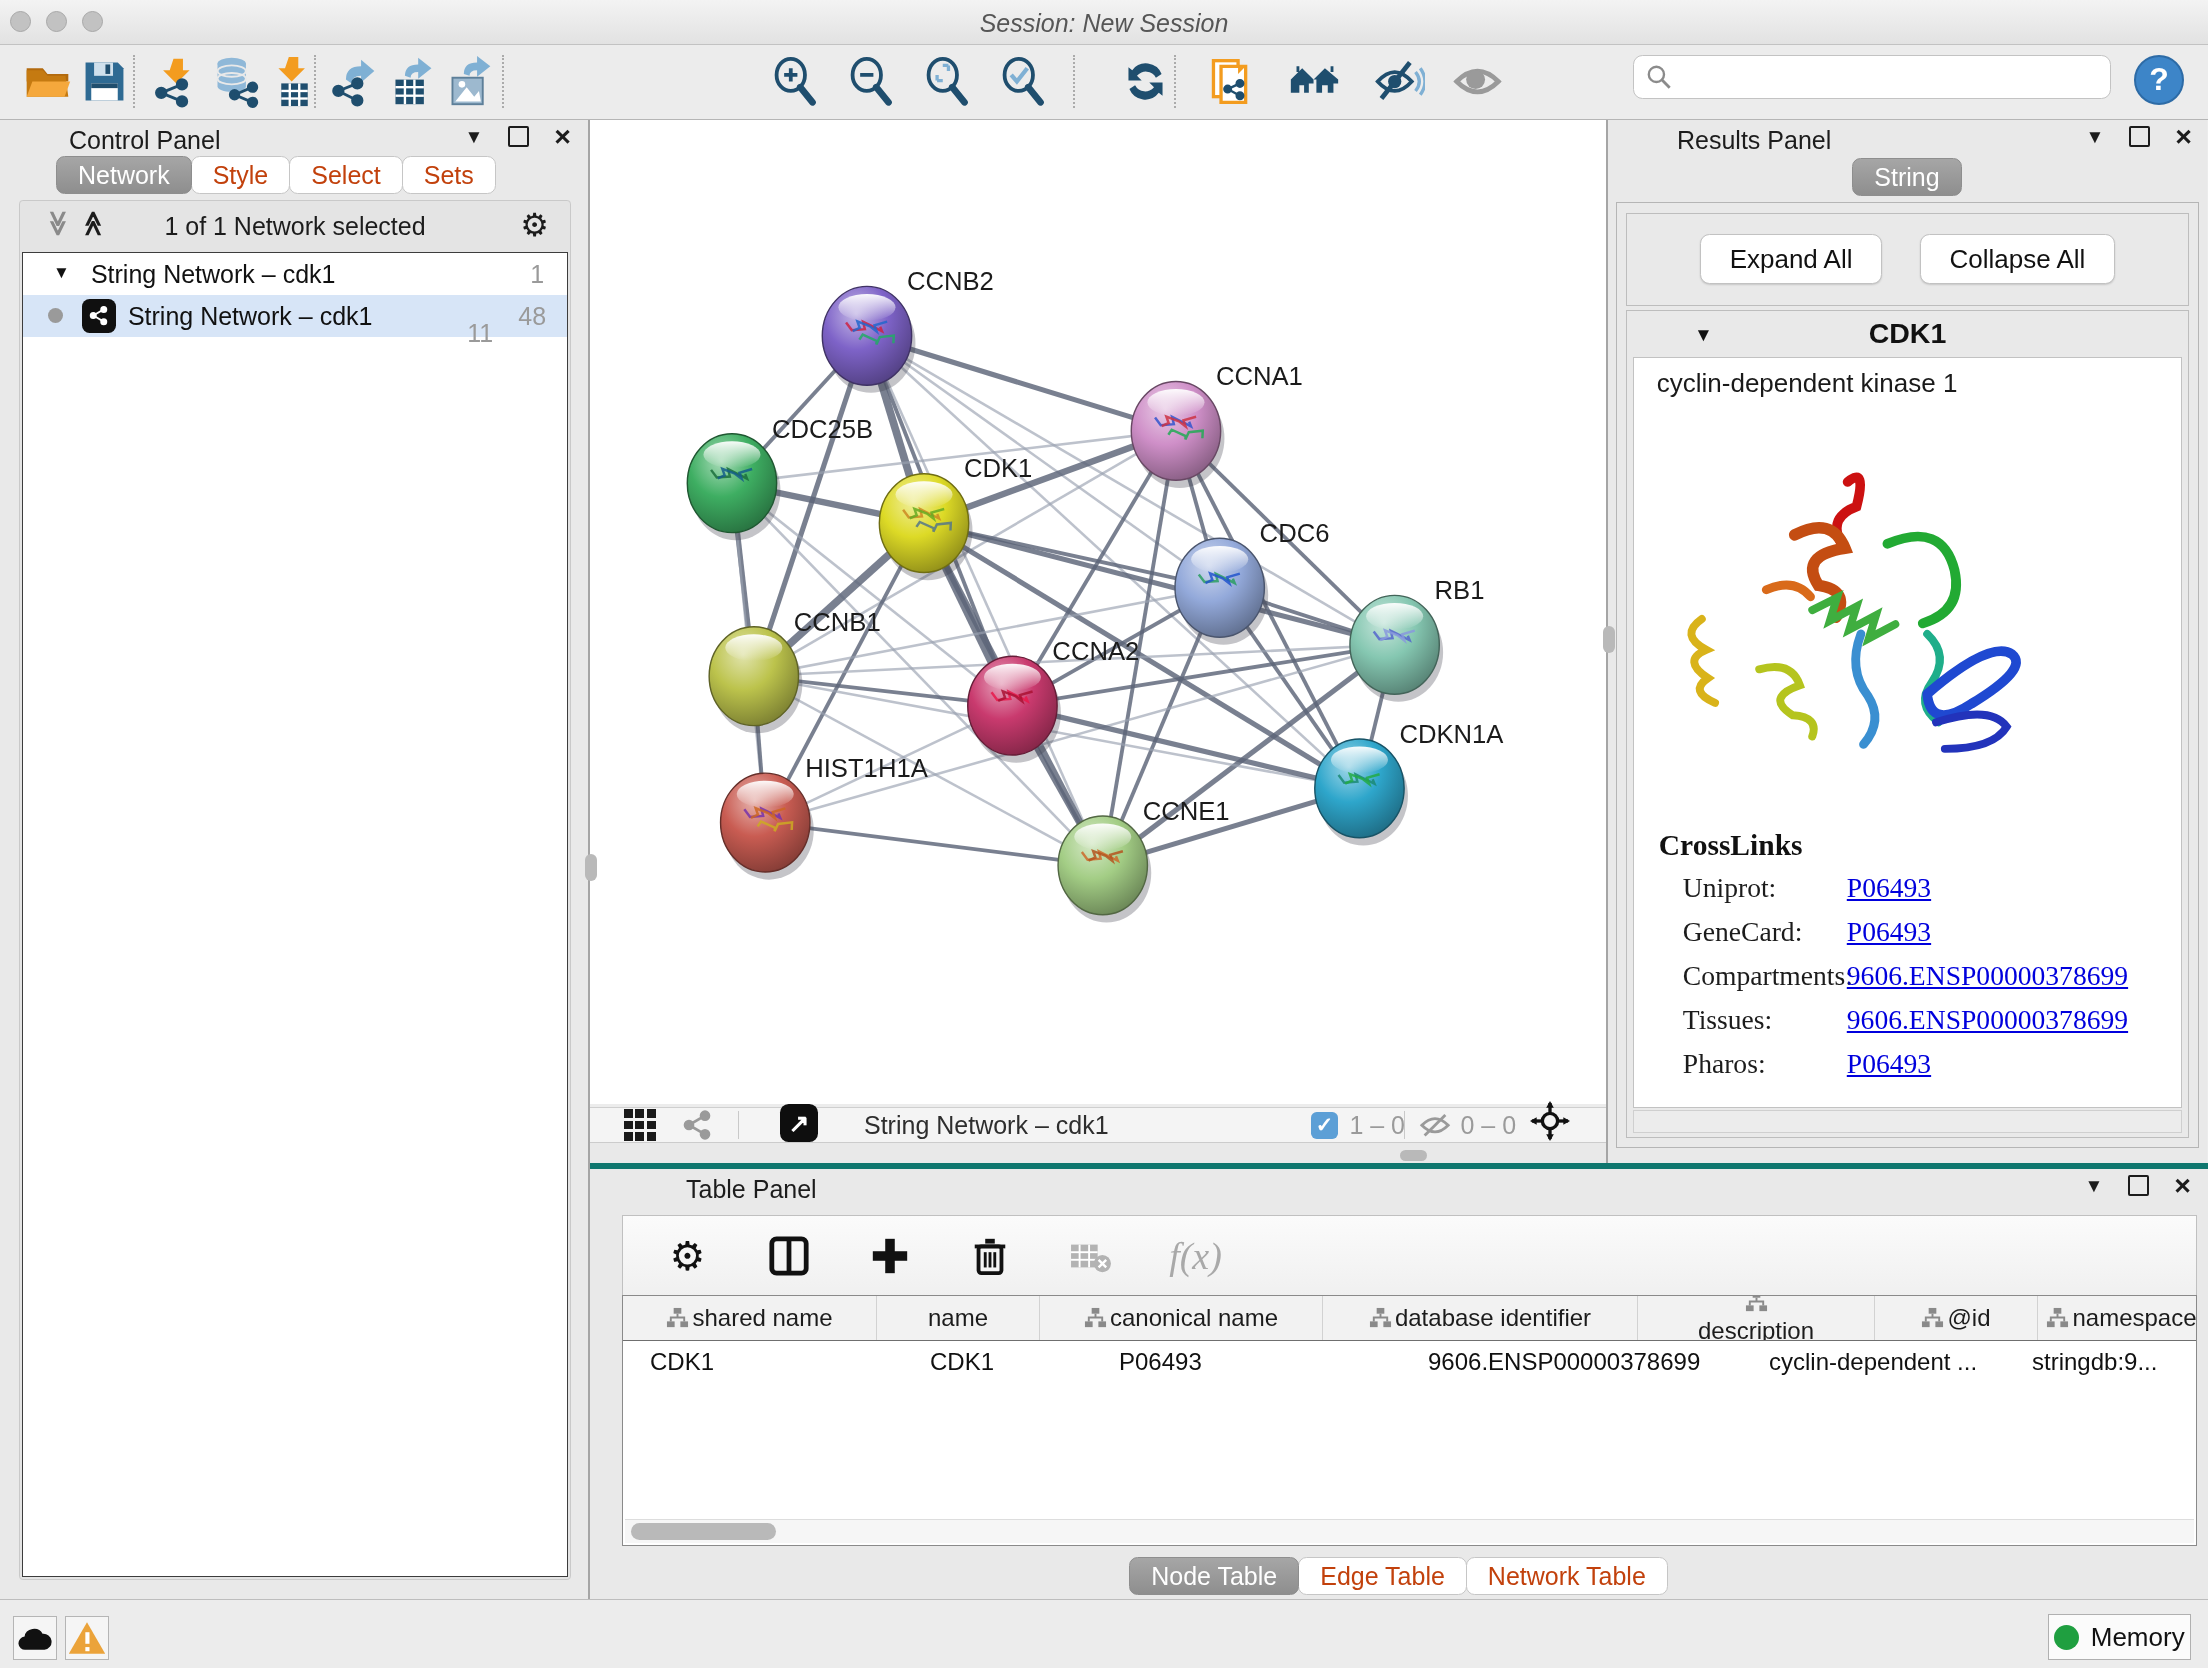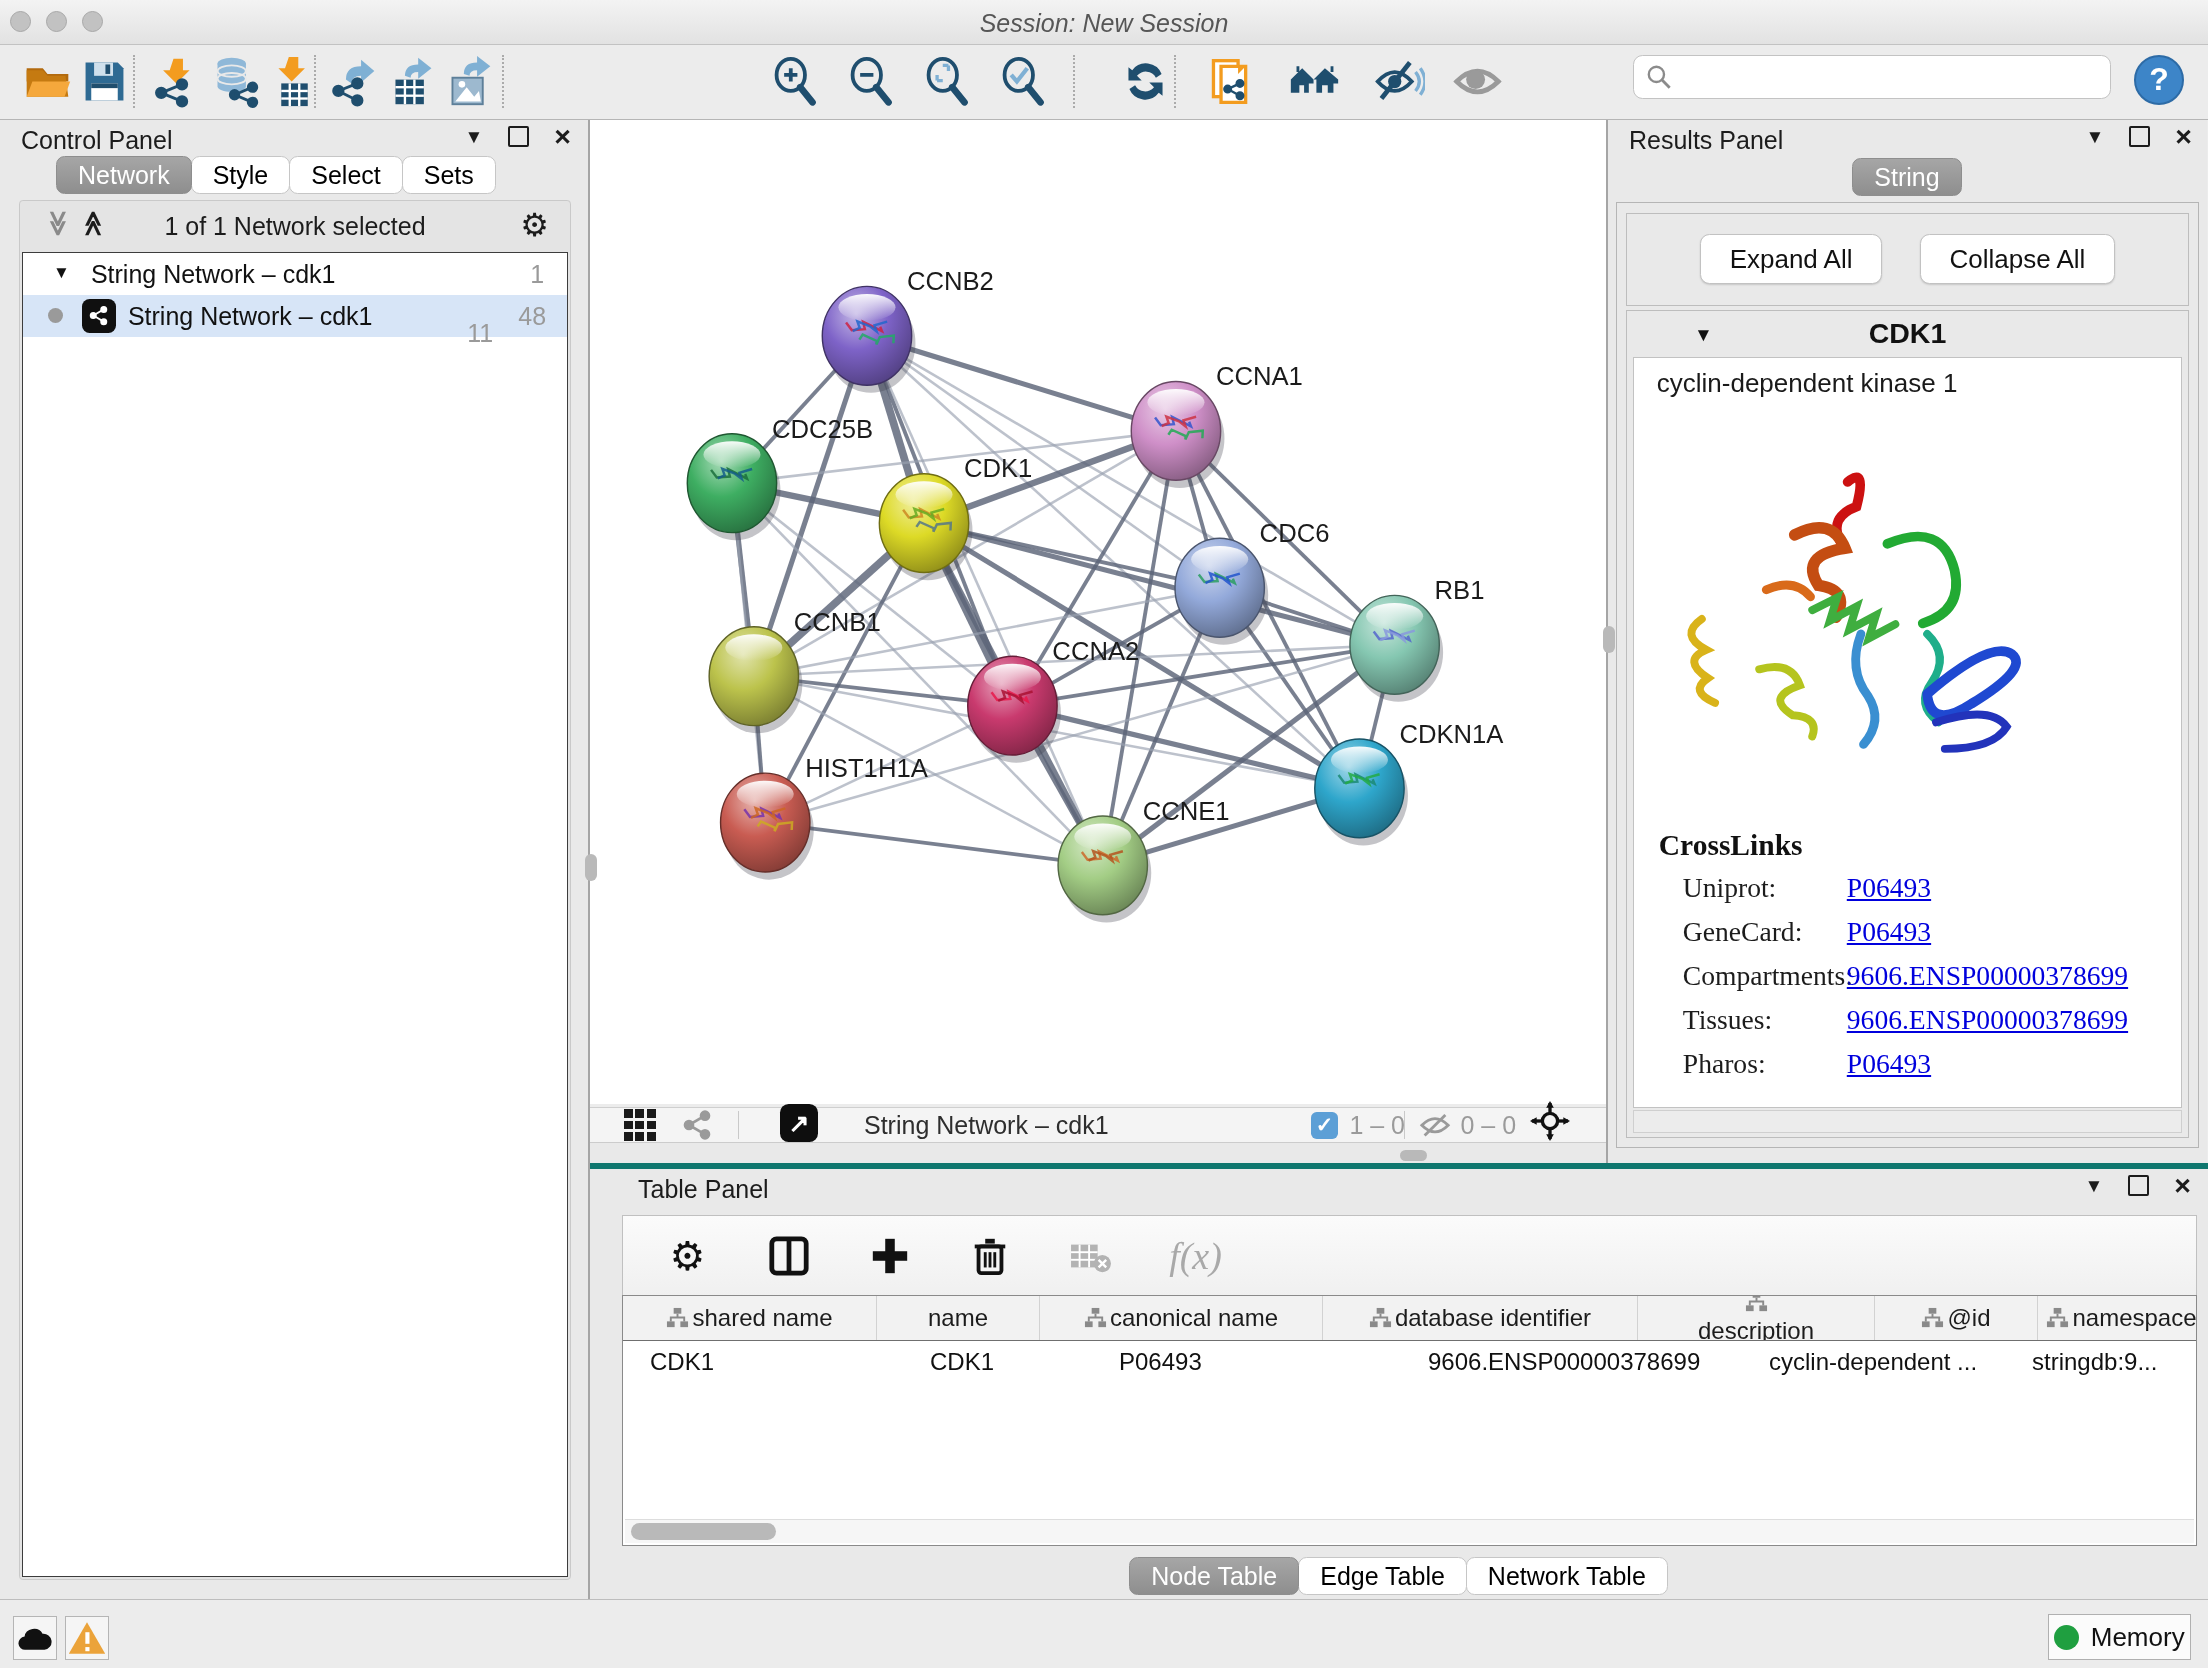--- a/index.html
+++ b/index.html
@@ -29,7 +29,7 @@
   .results-panel{position:relative;width:599px;background:#e9e9e9;border-left:2.9px solid #a5a5a5;flex:none;}
 
   
-  .phead{position:relative;height:36px;}
+  .phead{position:relative;height:36px;margin-left:48px;}
   .phead .ptitle{position:absolute;left:21px;top:5.7px;font-size:25px;color:#1c1c1c;}
   .winctl{position:absolute;top:5.7px;display:flex;gap:25px;align-items:center;}
   .wc-collapse{font-size:19px;color:#1c1c1c;}

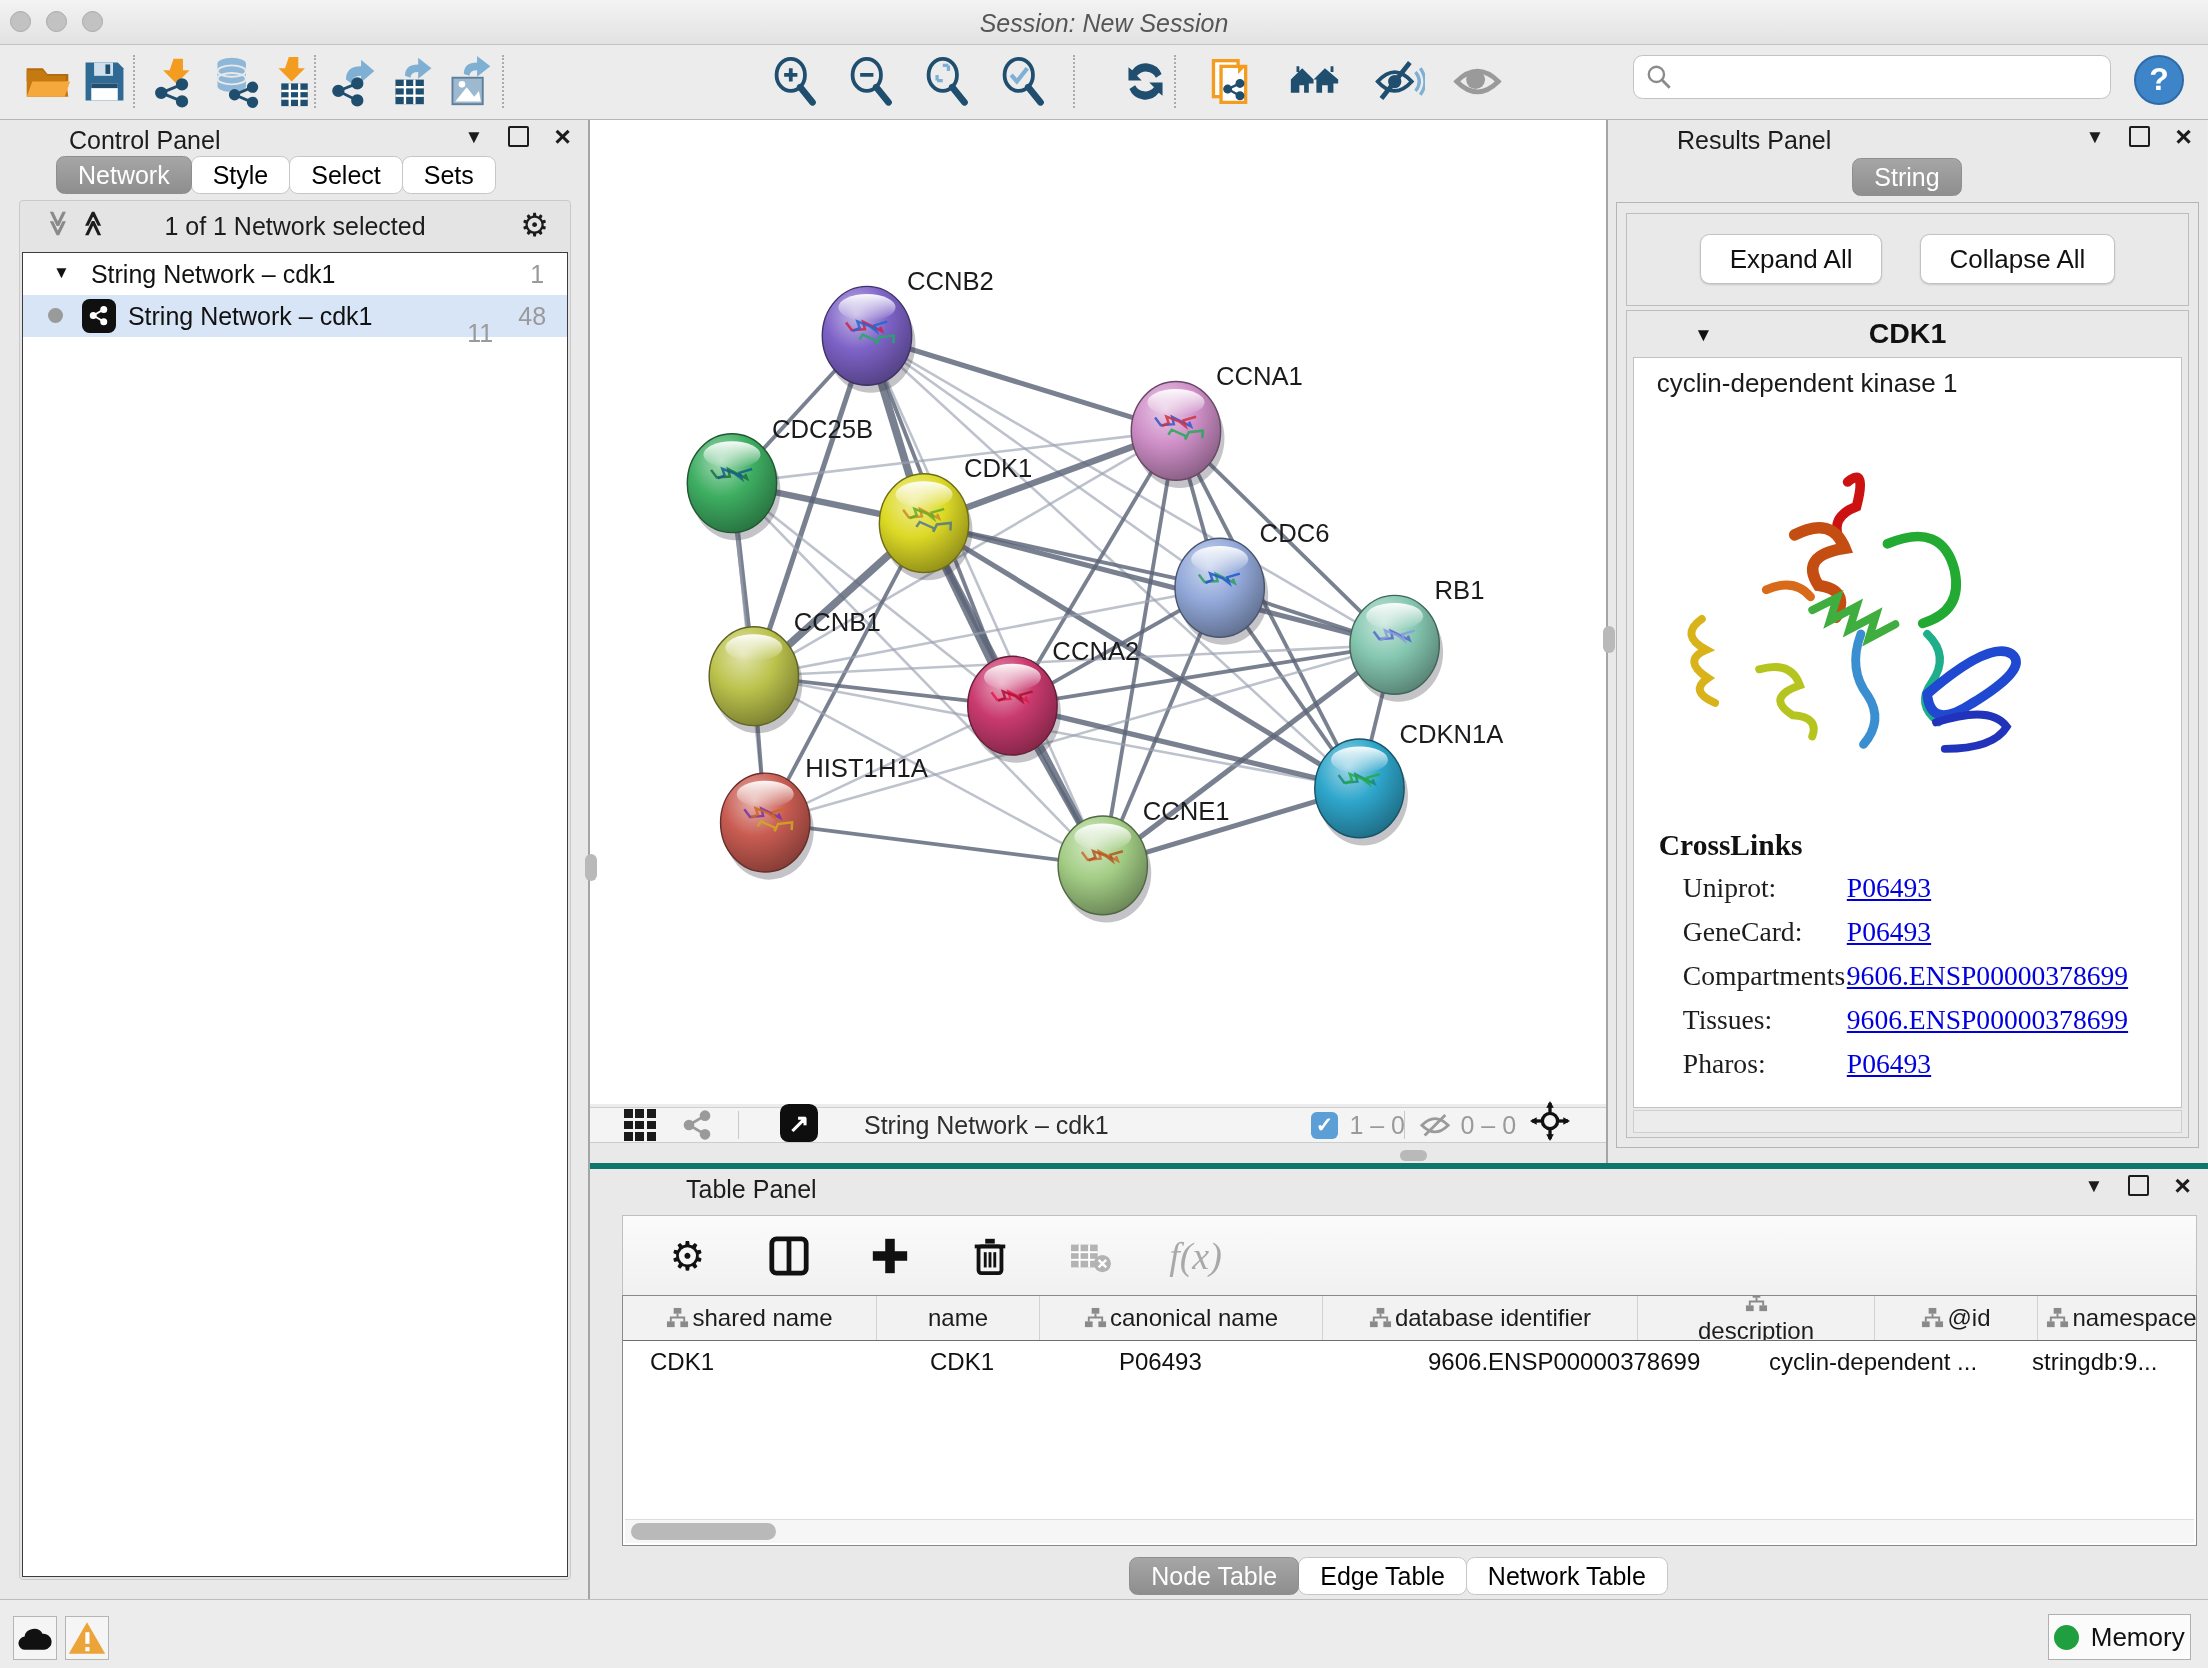--- a/index.html
+++ b/index.html
@@ -38,7 +38,7 @@
 
   
   .seg{display:flex;}
-  .seg .tab{height:36px;line-height:36px;padding:0 21px;font-size:25px;background:#fff;border:1px solid #c6c6c6;color:#000000;border-radius:8.6px;margin-left:-1px;text-align:center;}
+  .seg .tab{height:36px;line-height:36px;padding:0 21px;font-size:25px;background:#fff;border:1px solid #c6c6c6;color:#c2410c;border-radius:8.6px;margin-left:-1px;text-align:center;}
   .seg .tab.sel{background:linear-gradient(#a6a6a6,#8e8e8e);color:#fff;border-color:#8e8e8e;z-index:2;}
 
   

